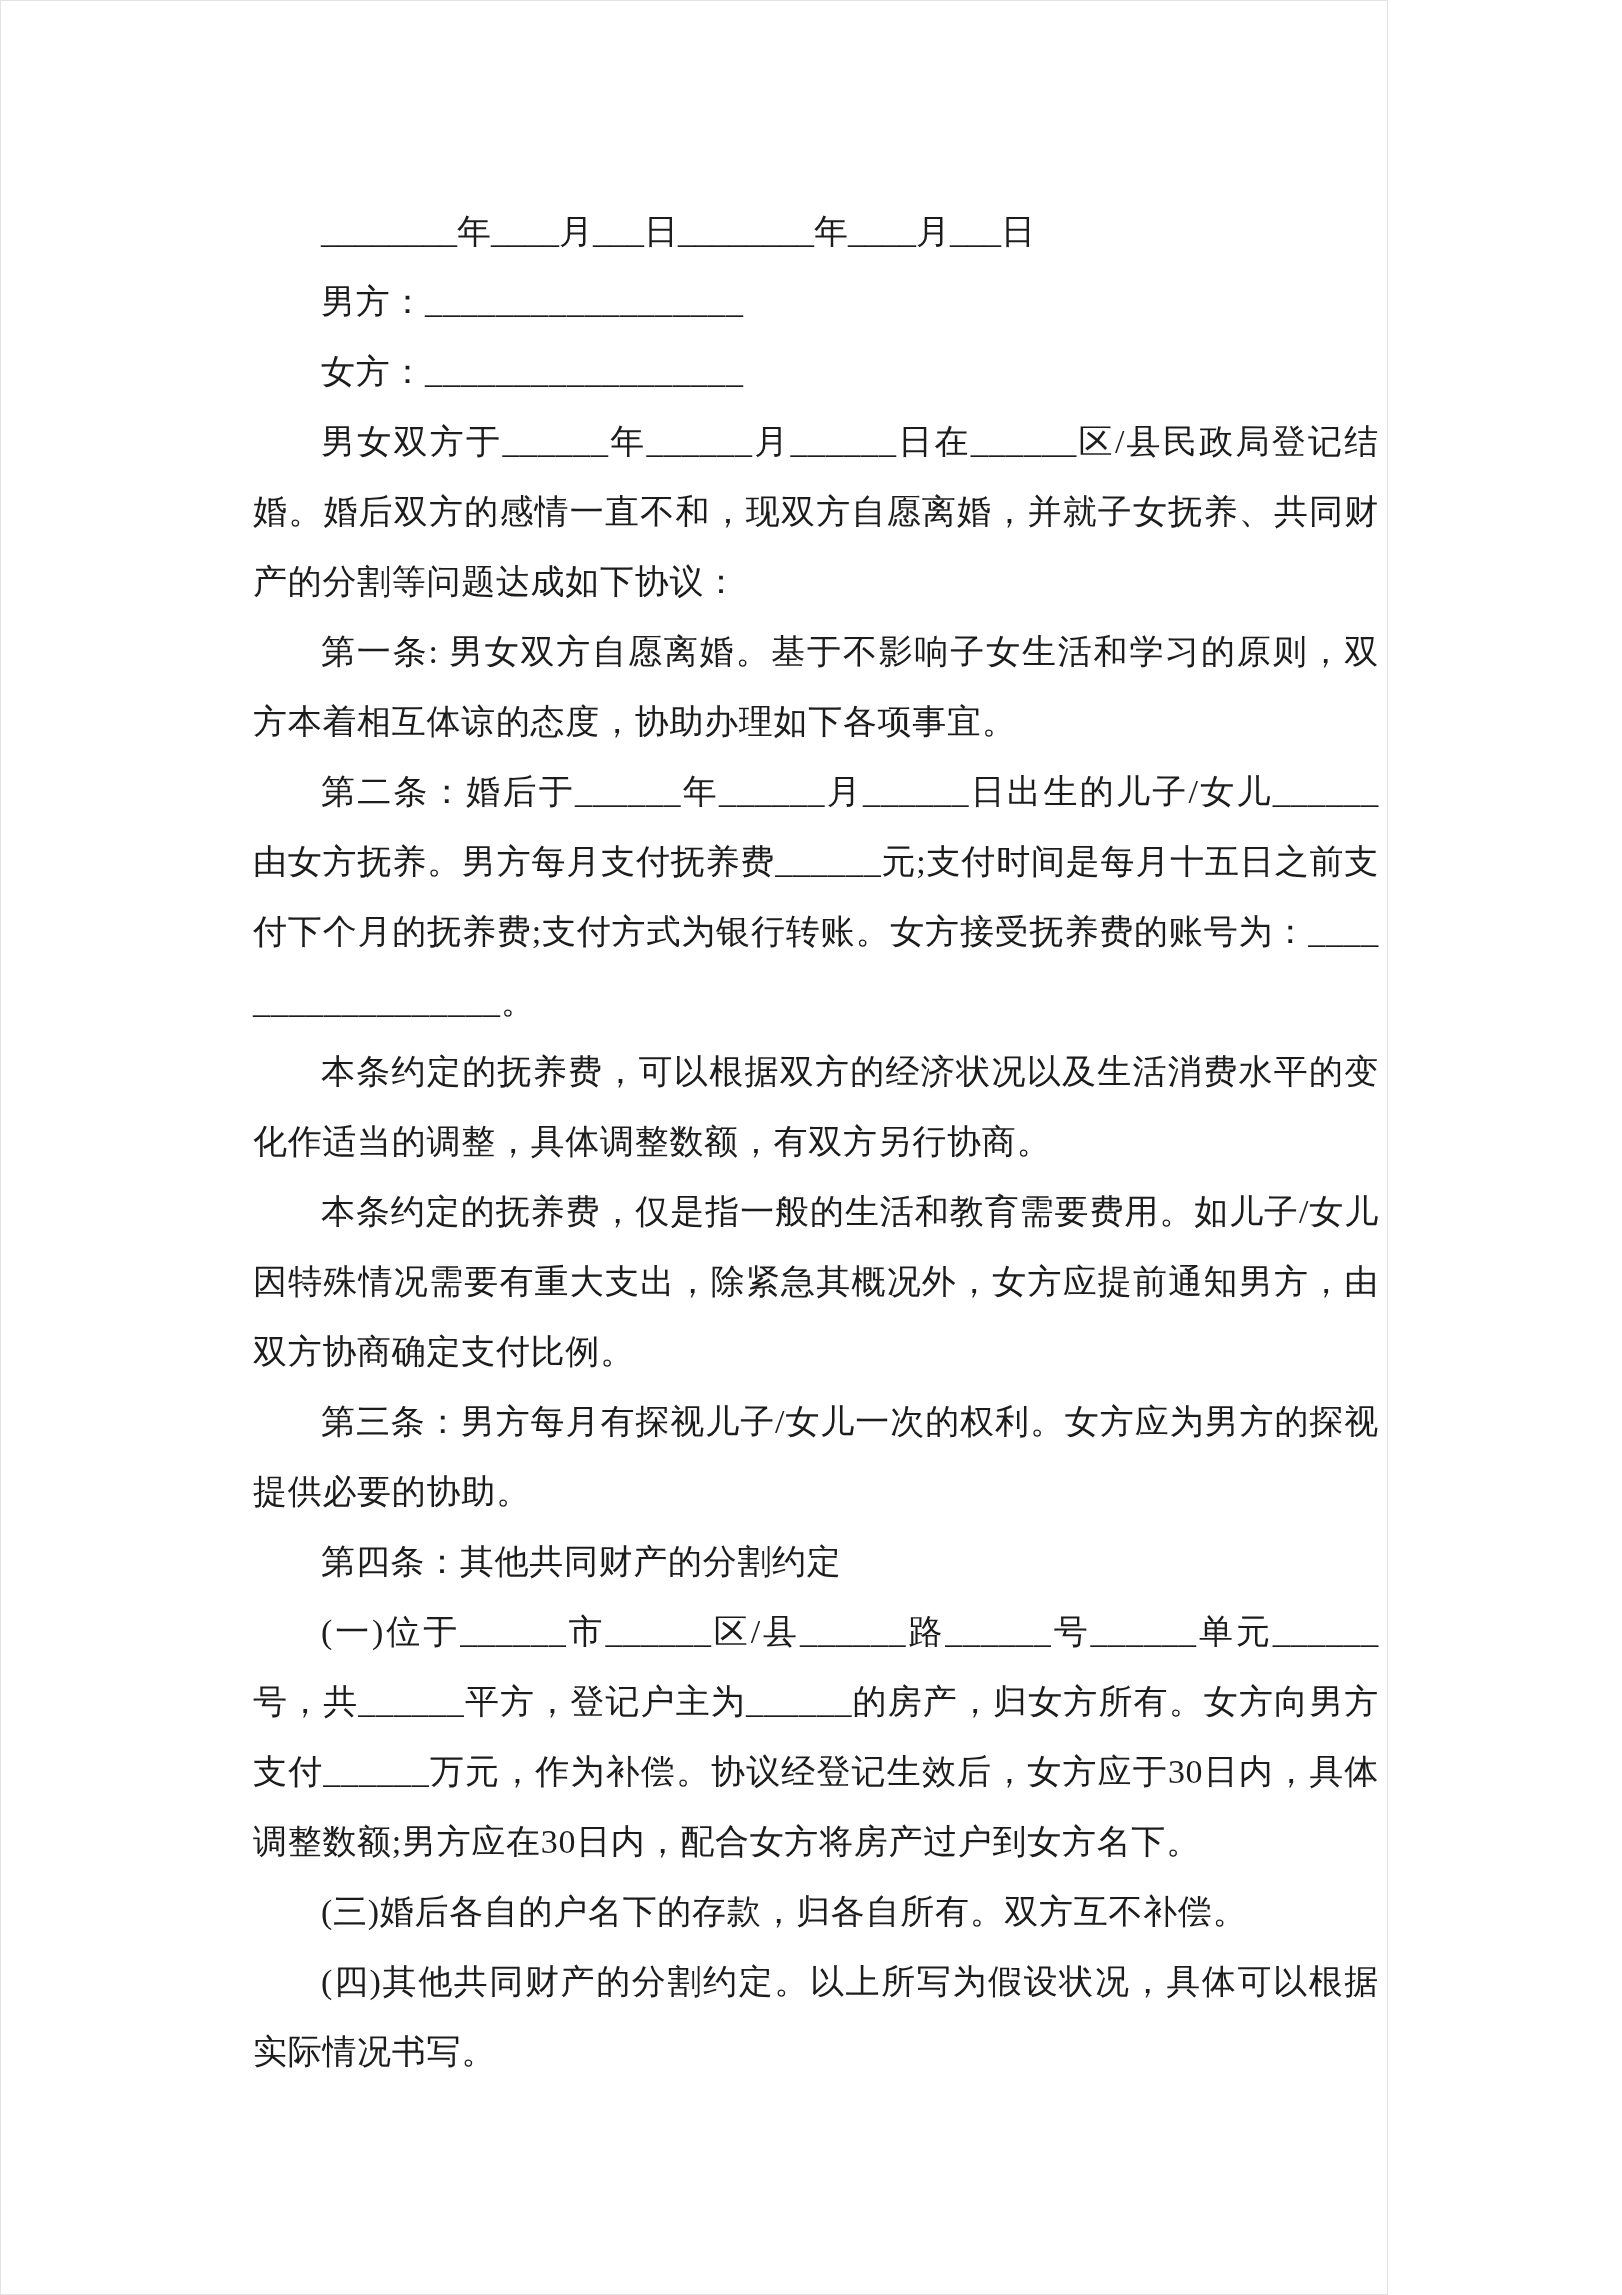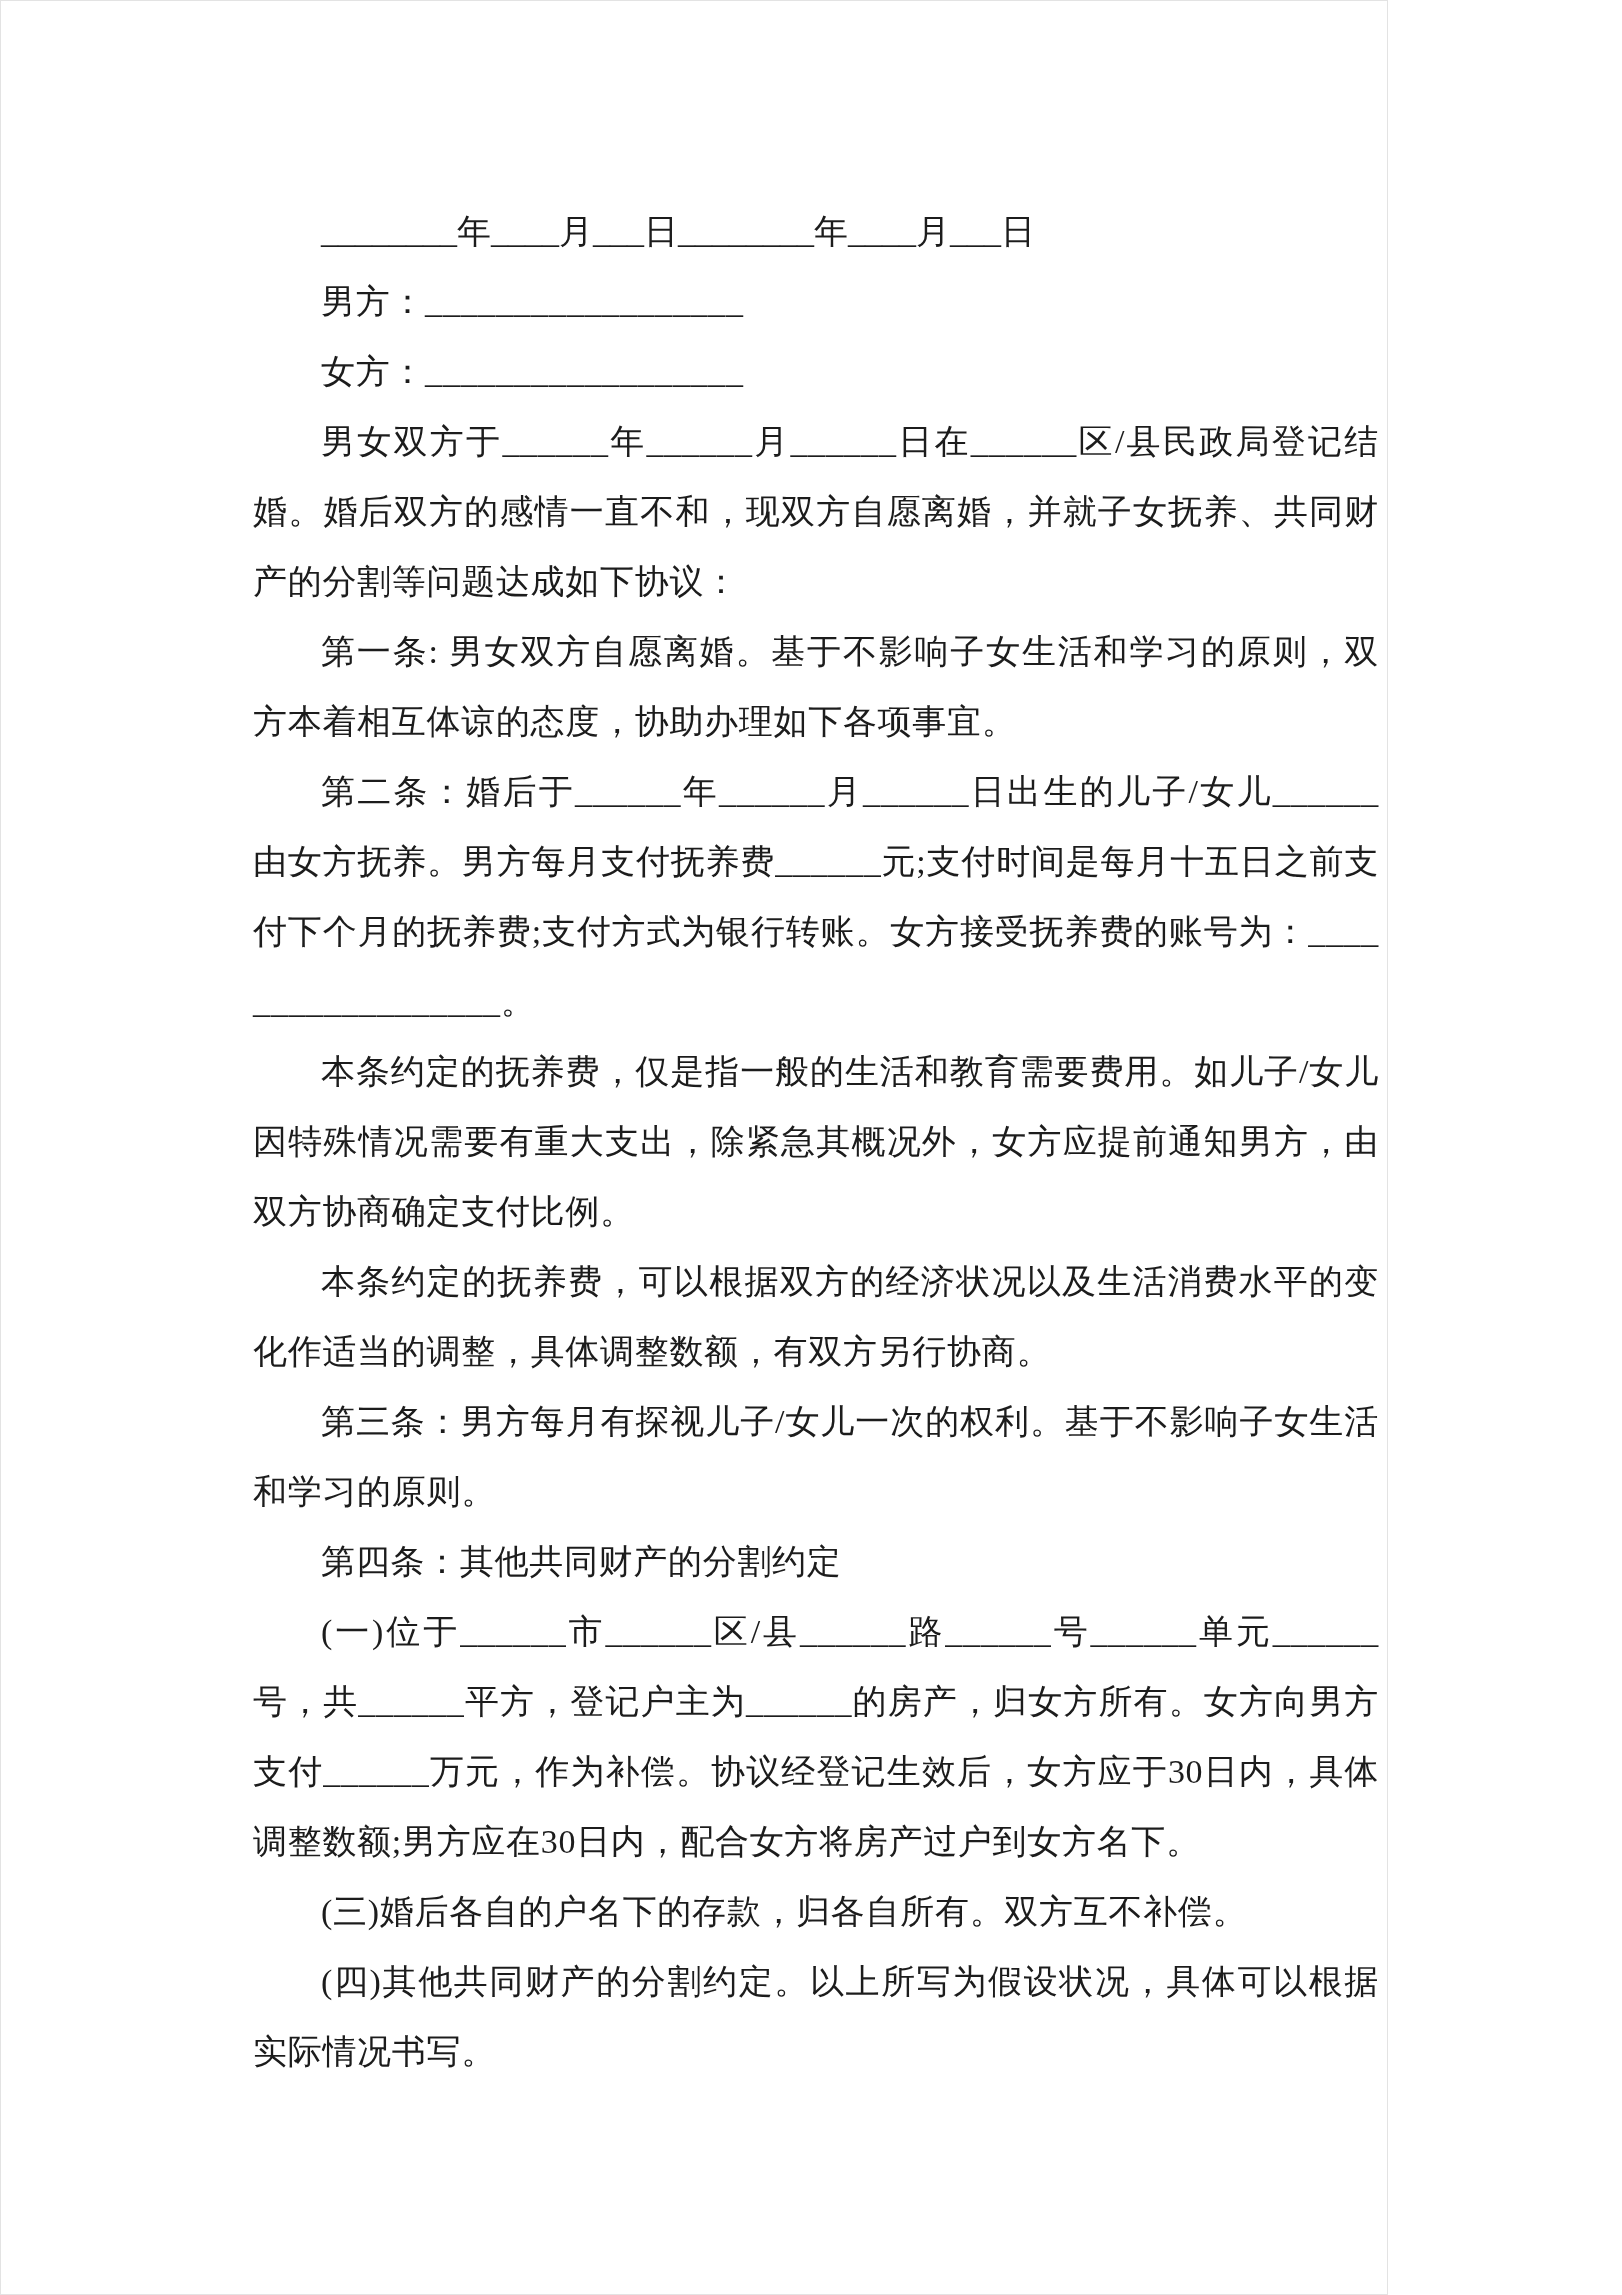--- a/index.html
+++ b/index.html
@@ -49,8 +49,8 @@
     <p>男女双方于______年______月______日在______区/县民政局登记结婚。婚后双方的感情一直不和，现双方自愿离婚，并就子女抚养、共同财产的分割等问题达成如下协议：</p>
     <p>第一条: 男女双方自愿离婚。基于不影响子女生活和学习的原则，双方本着相互体谅的态度，协助办理如下各项事宜。</p>
     <p>第二条：婚后于______年______月______日出生的儿子/女儿______由女方抚养。男方每月支付抚养费______元;支付时间是每月十五日之前支付下个月的抚养费;支付方式为银行转账。女方接受抚养费的账号为：__________________。</p>
+    <p>本条约定的抚养费，可以根据双方的经济状况以及生活消费水平的变化作适当的调整，具体调整数额，有双方另行协商。</p>
     <p>本条约定的抚养费，仅是指一般的生活和教育需要费用。如儿子/女儿因特殊情况需要有重大支出，除紧急其概况外，女方应提前通知男方，由双方协商确定支付比例。</p>
-    <p>本条约定的抚养费，可以根据双方的经济状况以及生活消费水平的变化作适当的调整，具体调整数额，有双方另行协商。</p>
     <p>第三条：男方每月有探视儿子/女儿一次的权利。基于不影响子女生活和学习的原则。</p>
     <p>第四条：其他共同财产的分割约定</p>
     <p>(一)位于______市______区/县______路______号______单元______号，共______平方，登记户主为______的房产，归女方所有。女方向男方支付______万元，作为补偿。协议经登记生效后，女方应于30日内，具体调整数额;男方应在30日内，配合女方将房产过户到女方名下。</p>

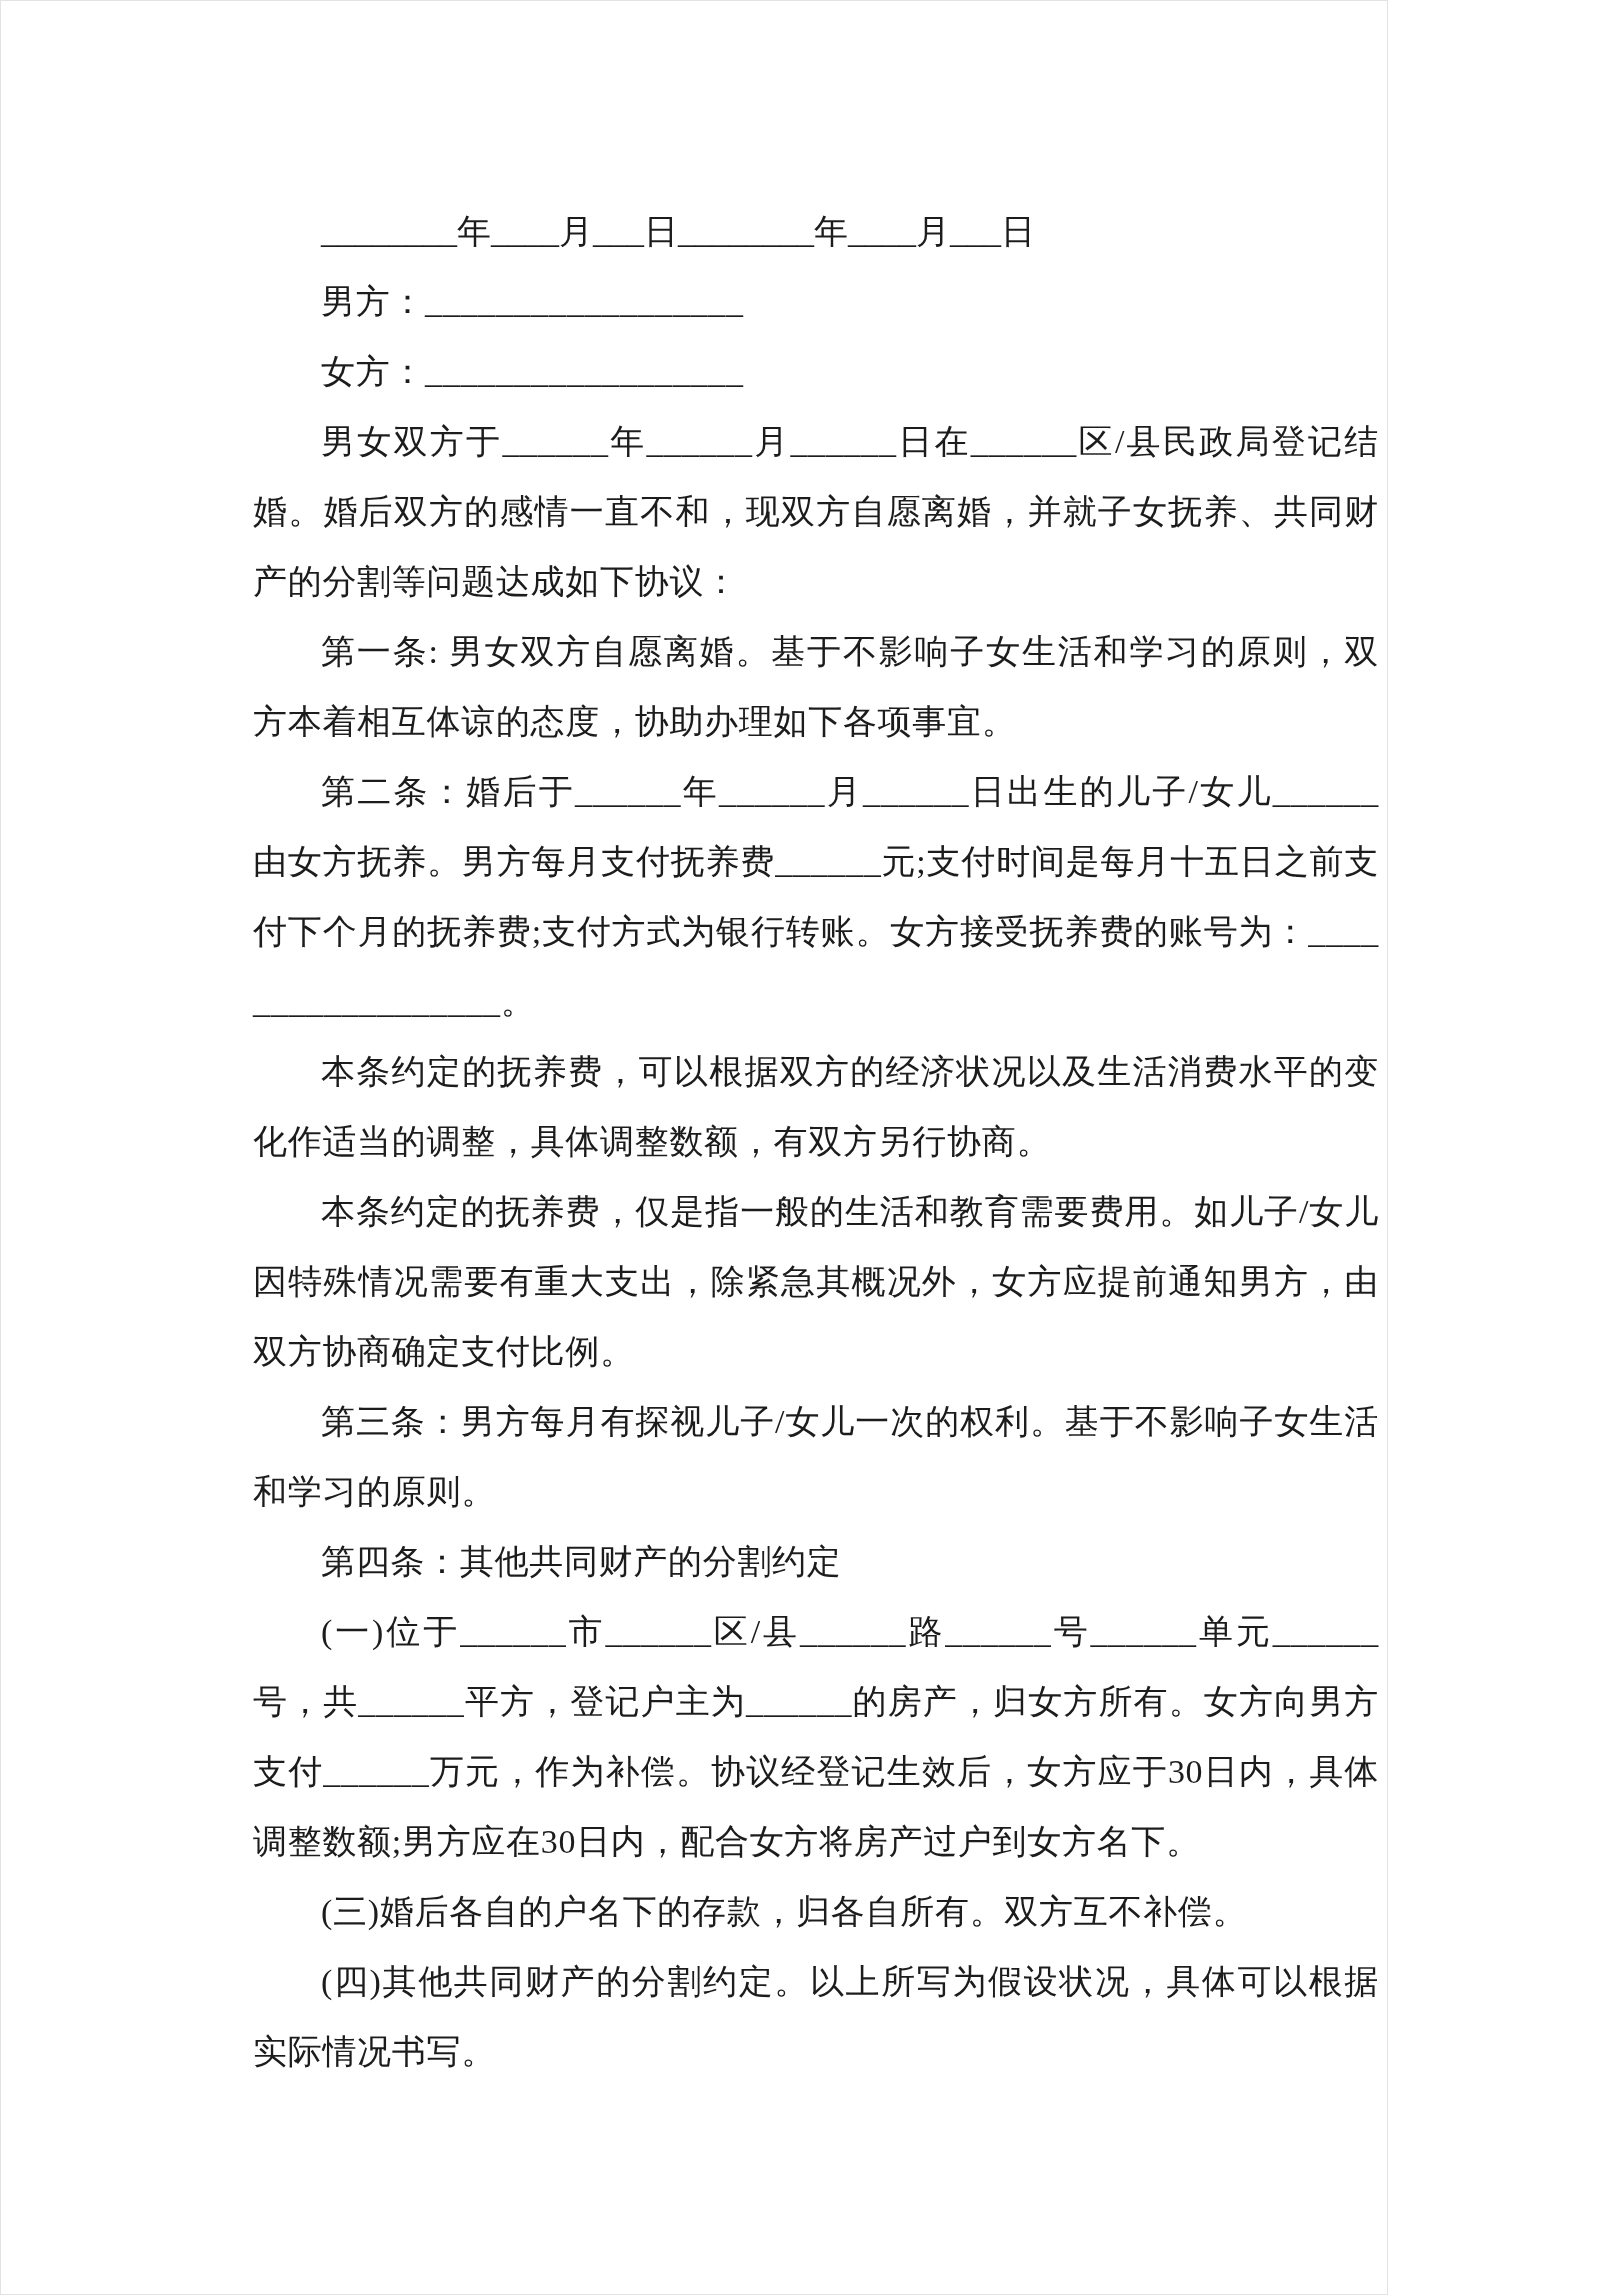--- a/index.html
+++ b/index.html
@@ -51,7 +51,7 @@
     <p>第二条：婚后于______年______月______日出生的儿子/女儿______由女方抚养。男方每月支付抚养费______元;支付时间是每月十五日之前支付下个月的抚养费;支付方式为银行转账。女方接受抚养费的账号为：__________________。</p>
     <p>本条约定的抚养费，可以根据双方的经济状况以及生活消费水平的变化作适当的调整，具体调整数额，有双方另行协商。</p>
     <p>本条约定的抚养费，仅是指一般的生活和教育需要费用。如儿子/女儿因特殊情况需要有重大支出，除紧急其概况外，女方应提前通知男方，由双方协商确定支付比例。</p>
-    <p>第三条：男方每月有探视儿子/女儿一次的权利。基于不影响子女生活和学习的原则。</p>
+    <p>第三条：男方每月有探视儿子/女儿一次的权利。女方应为男方的探视提供必要的协助。</p>
     <p>第四条：其他共同财产的分割约定</p>
     <p>(一)位于______市______区/县______路______号______单元______号，共______平方，登记户主为______的房产，归女方所有。女方向男方支付______万元，作为补偿。协议经登记生效后，女方应于30日内，具体调整数额;男方应在30日内，配合女方将房产过户到女方名下。</p>
     <p>(三)婚后各自的户名下的存款，归各自所有。双方互不补偿。</p>

